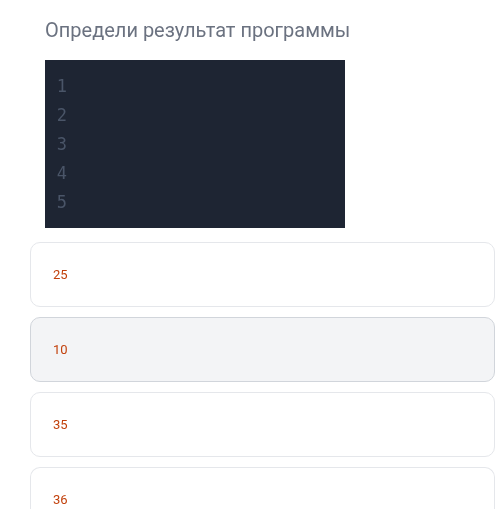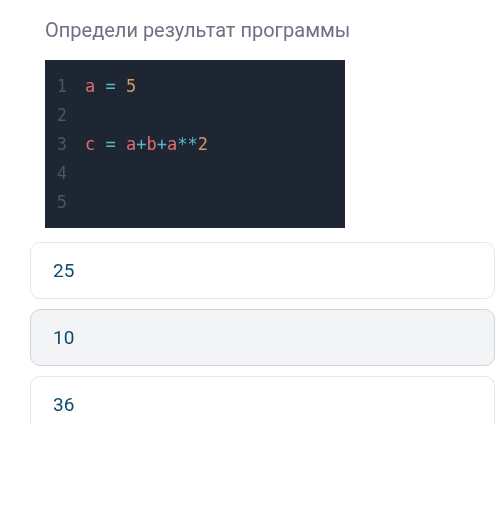--- a/index.html
+++ b/index.html
@@ -85,7 +85,6 @@
   <div class="code-block" id="code-block">
       <div class="code-line">
         <span class="line-number">1</span>
-        <span class="code-content"><span class="var">a</span><span class="op"> = </span><span class="num">5</span></span>
       </div>
       <div class="code-line">
         <span class="line-number">2</span>

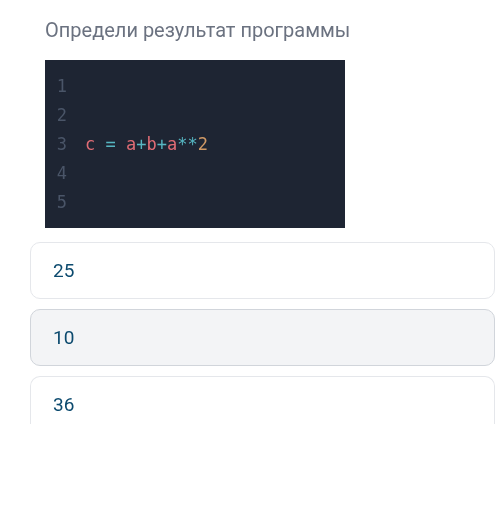--- a/index.html
+++ b/index.html
@@ -91,7 +91,6 @@
       </div>
       <div class="code-line">
         <span class="line-number">3</span>
-        <span class="code-content"><span class="var">c</span><span class="op"> = </span><span class="var">a</span><span class="op">+</span><span class="var">b</span><span class="op">+</span><span class="var">a</span><span class="op">**</span><span class="num">2</span></span>
       </div>
       <div class="code-line">
         <span class="line-number">4</span>

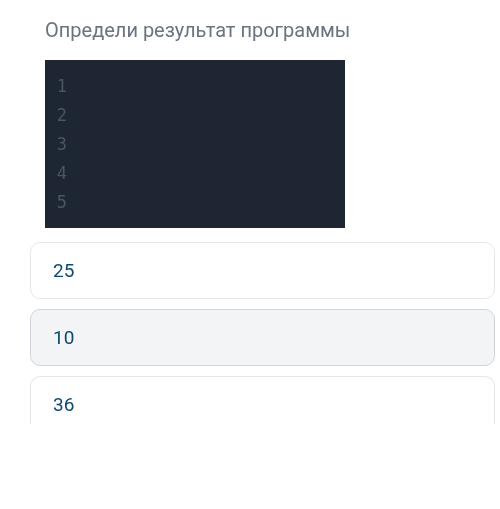--- a/index.html
+++ b/index.html
@@ -59,10 +59,10 @@
     .option {
       border: 1px solid #e5e7eb;
       border-radius: 10px;
-      padding: 16px 22px;
+      padding: 24px 22px;
       margin: 0 5px 10px 30px;
-      font-size: 19px;
-      color: #0c4a6e;
+      font-size: 13px;
+      color: #c2410c;
       cursor: pointer;
       background: #ffffff;
     }

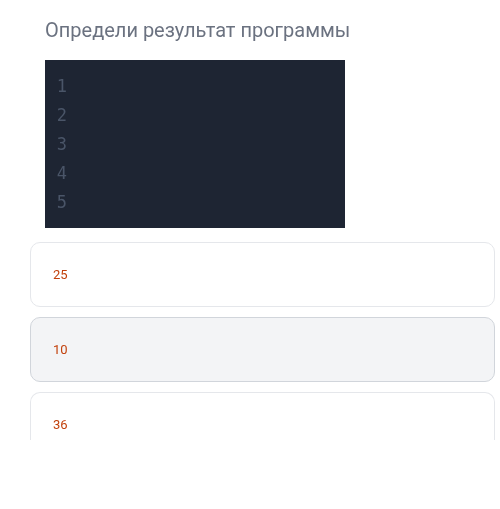--- a/index.html
+++ b/index.html
@@ -104,6 +104,7 @@
   <div class="options" id="options">
       <div class="option">25</div>
       <div class="option selected">10</div>
+      <div class="option">35</div>
       <div class="option last">36</div>
     </div>
 </div>

